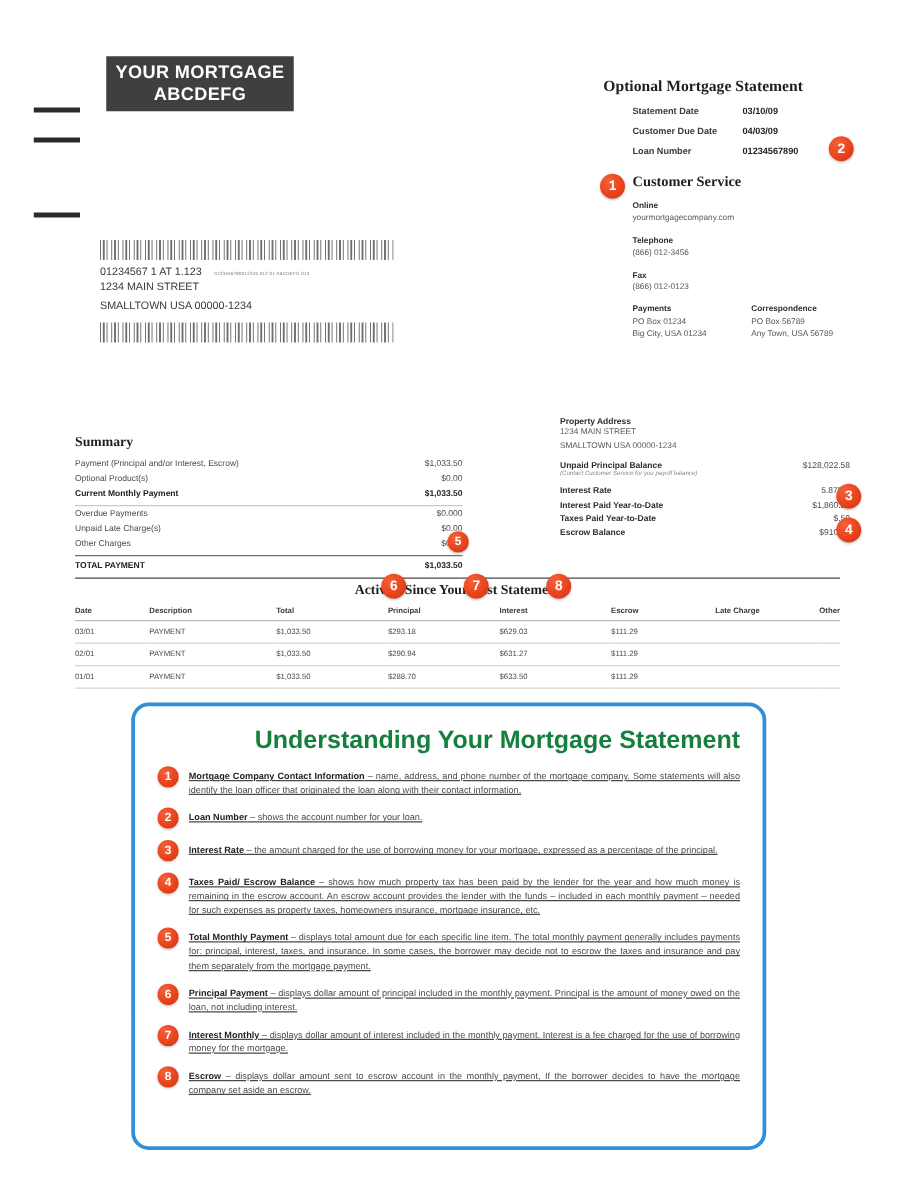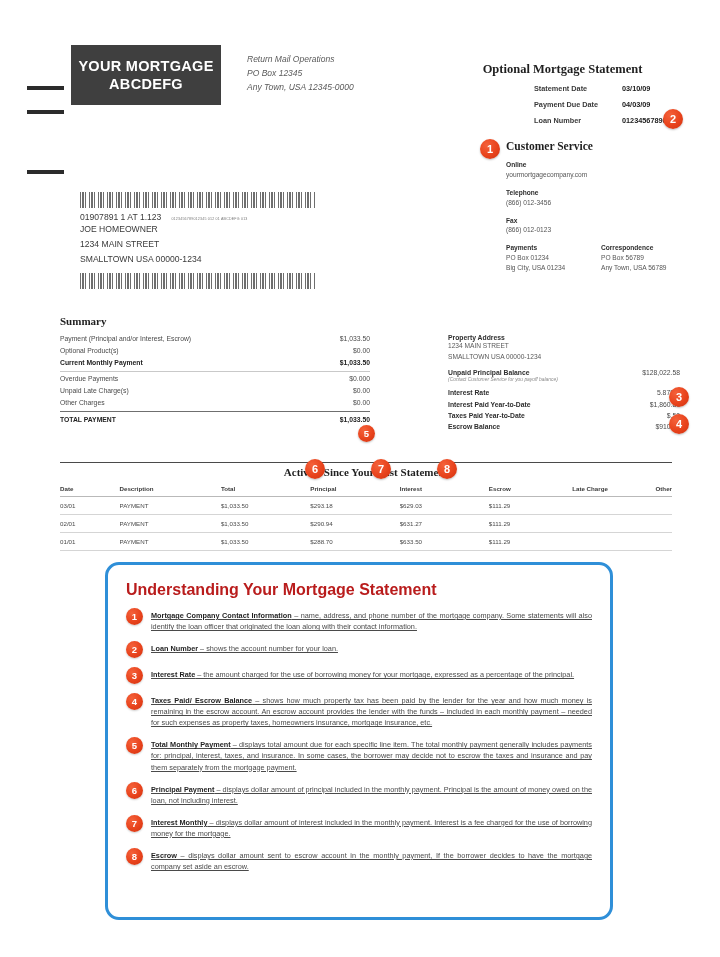--- a/index.html
+++ b/index.html
@@ -32,10 +32,10 @@
   
   .logo-box {
     position: absolute;
-    left: 71px;
+    left: 85px;
     top: 45px;
     width: 150px;
-    height: 60px;
+    height: 44px;
     background: #3f3f3f;
     color: #ffffff;
     display: flex;

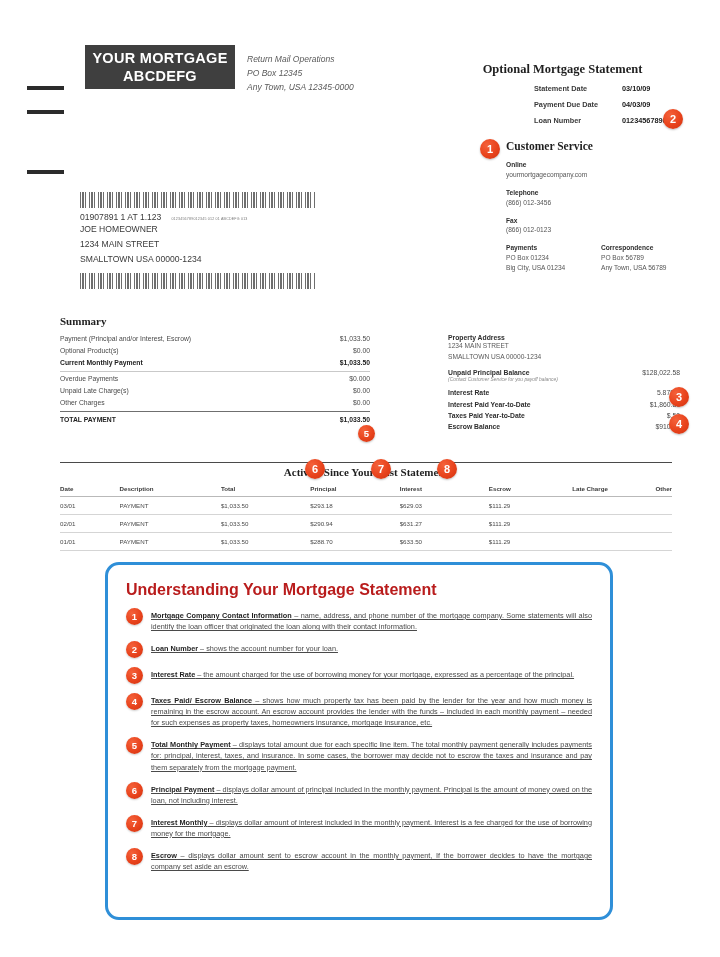--- a/index.html
+++ b/index.html
@@ -283,11 +283,6 @@
     </div>
   </div>
 
-  <div class="return-addr">
-    <div>Return Mail Operations</div>
-    <div>PO Box 12345</div>
-    <div>Any Town, USA 12345-0000</div>
-  </div>
 
   <div class="stmt-title">Optional Mortgage Statement</div>
 

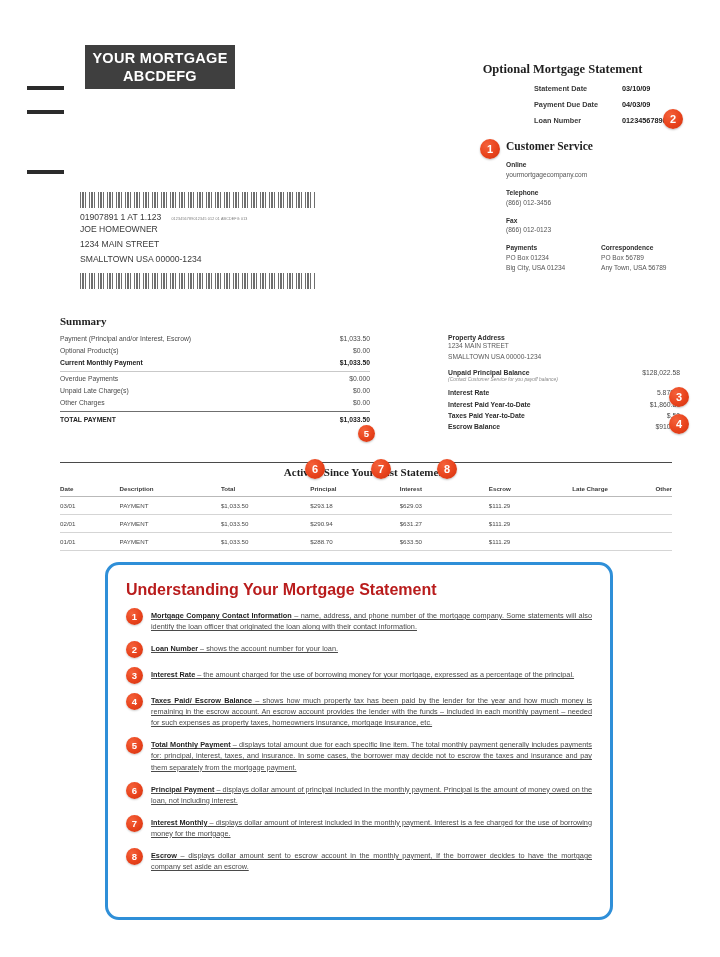--- a/index.html
+++ b/index.html
@@ -82,7 +82,7 @@
     display: flex;
     margin-bottom: 7px;
   }
-  .stmt-rows .k { width: 88px; margin-left: 28px; }
+  .stmt-rows .k { width: 88px; }
   .stmt-rows .v { color: #222; }
 
   .cs-title {

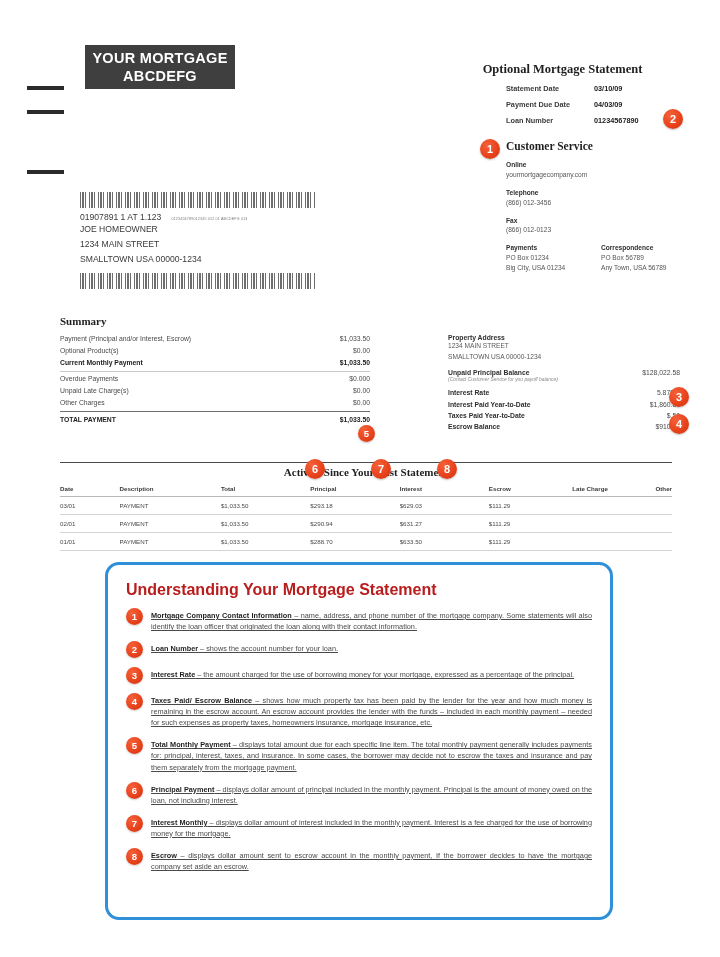--- a/index.html
+++ b/index.html
@@ -292,7 +292,7 @@
       <span class="v">03/10/09</span>
     </div>
     <div class="row">
-      <span class="k">Payment Due Date</span>
+      <span class="k">Customer Due Date</span>
       <span class="v">04/03/09</span>
     </div>
     <div class="row">

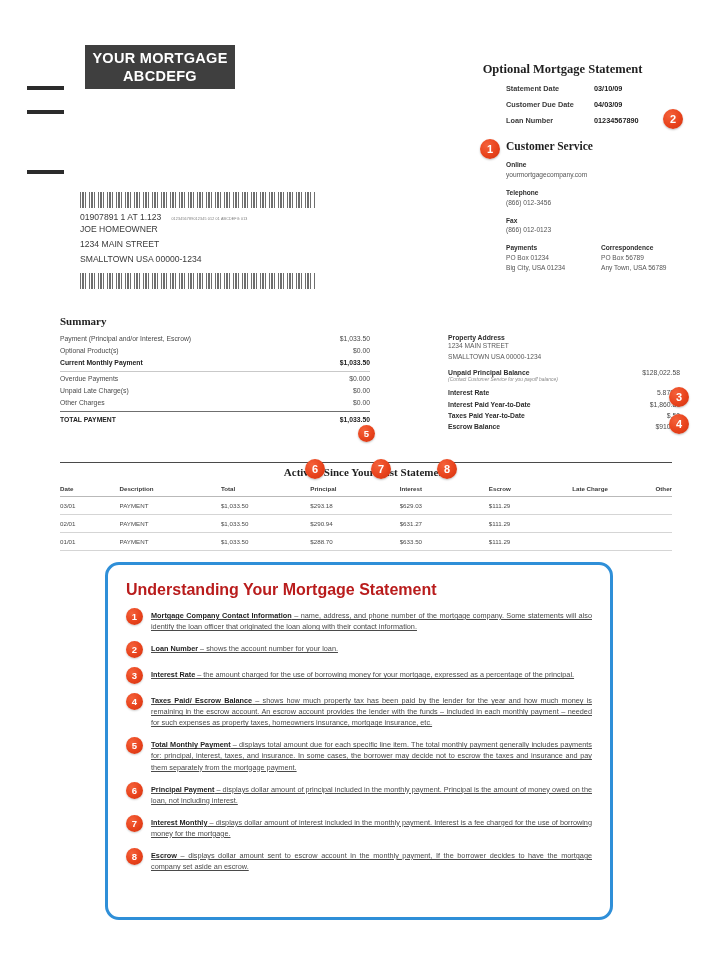--- a/index.html
+++ b/index.html
@@ -336,7 +336,7 @@
   <div class="mail-block">
     <div class="barcode"></div>
     <div class="mail-line1">
-      <span>01907891 1 AT 1.123</span>
+      <span>01234567 1 AT 1.123</span>
       <span class="tiny">0123456789012345 012 01 ABCDEFG 013</span>
     </div>
     <div class="mail-addr">

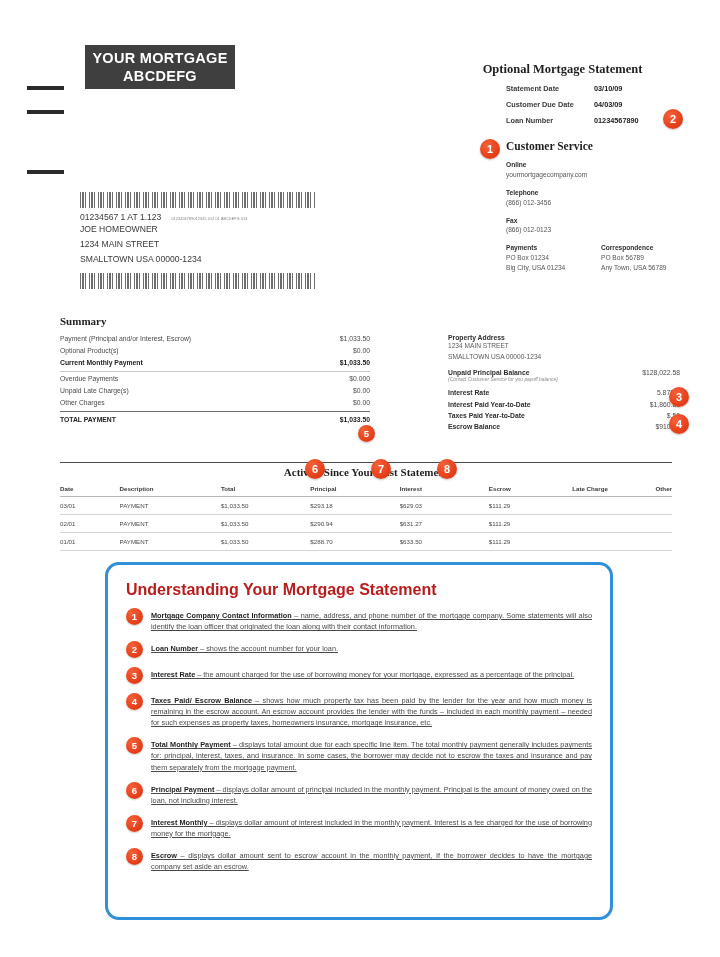--- a/index.html
+++ b/index.html
@@ -340,7 +340,6 @@
       <span class="tiny">0123456789012345 012 01 ABCDEFG 013</span>
     </div>
     <div class="mail-addr">
-      <div>JOE HOMEOWNER</div>
       <div>1234 MAIN STREET</div>
       <div>SMALLTOWN USA 00000-1234</div>
     </div>

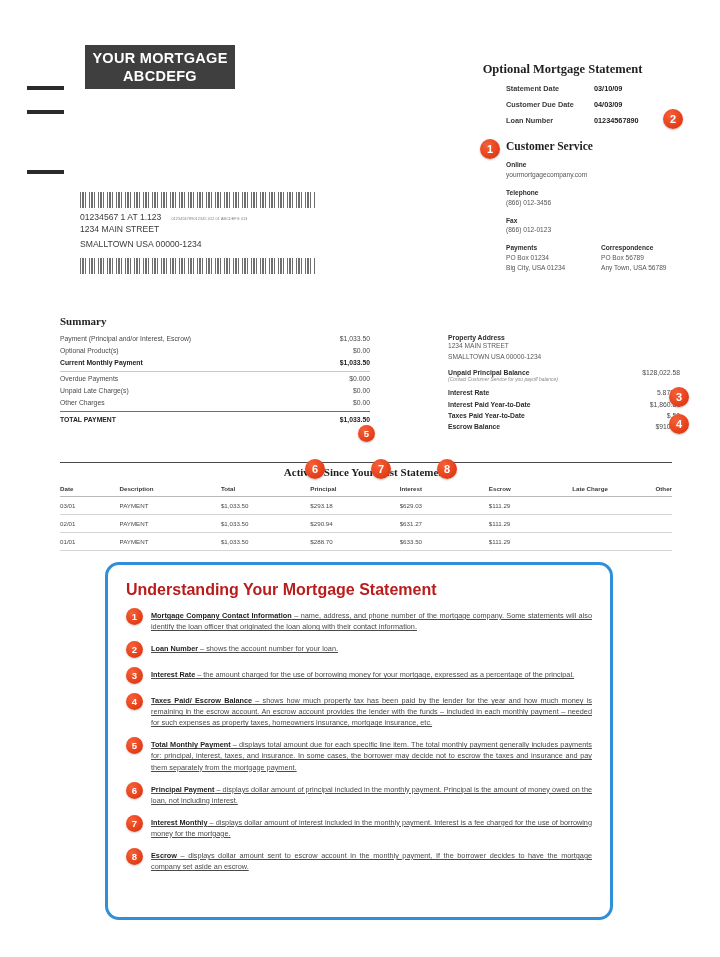--- a/index.html
+++ b/index.html
@@ -139,7 +139,7 @@
   .mail-addr { font-size: 8.6px; line-height: 1.75; color: #3a3a3a; }
 
   
-  .summary { position: absolute; left: 60px; top: 315px; width: 310px; }
+  .summary { position: absolute; left: 60px; top: 348px; width: 310px; }
   .sec-head {
     font-family: "Liberation Serif", serif;
     font-weight: bold;

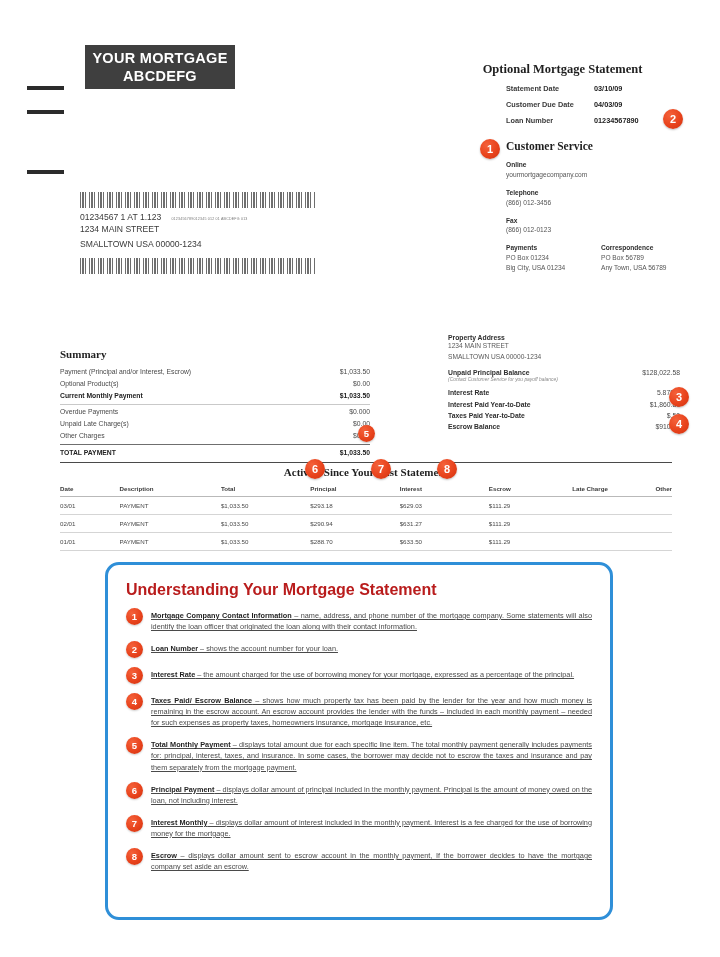--- a/index.html
+++ b/index.html
@@ -235,10 +235,10 @@
     padding: 14px 18px 10px 18px;
   }
   .legend-title {
-    font-size: 16px;
-    font-weight: bold;
-    color: #b91c1c;
-    text-align: left;
+    font-size: 20px;
+    font-weight: bold;
+    color: #15803d;
+    text-align: right;
     margin: 2px 0 9px 0;
   }
   .leg-item { display: flex; margin-bottom: 9px; }

